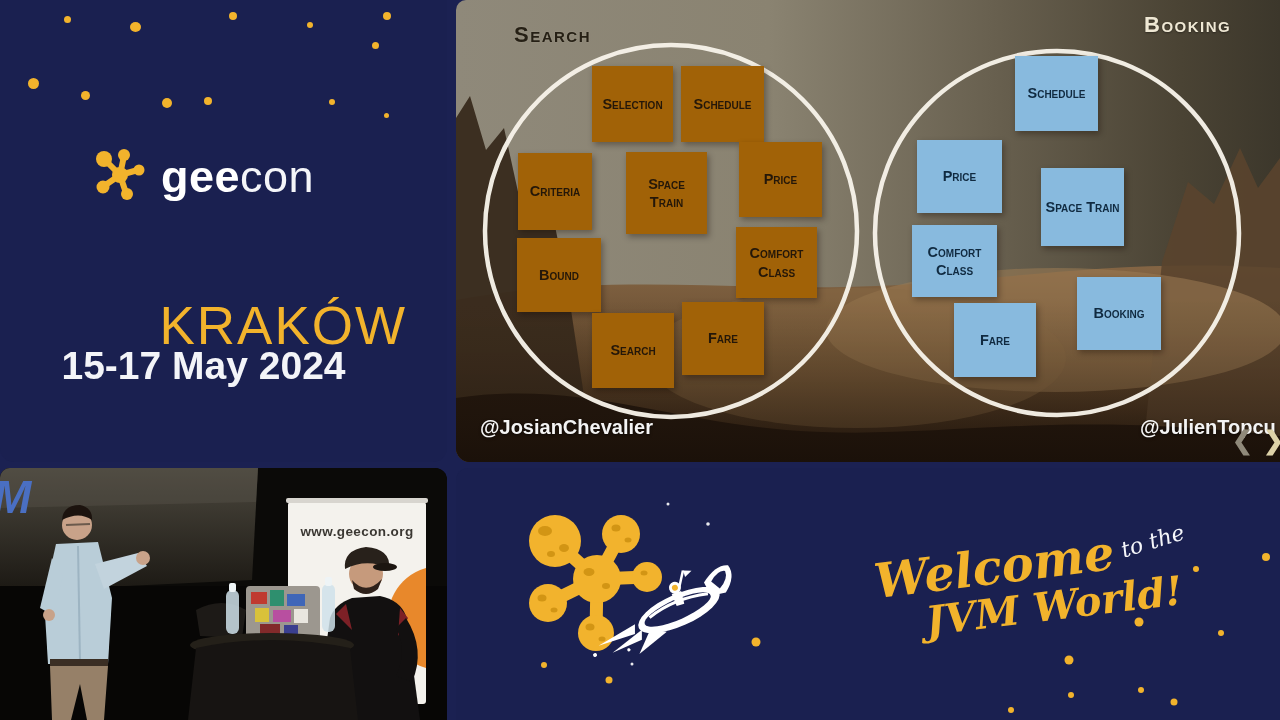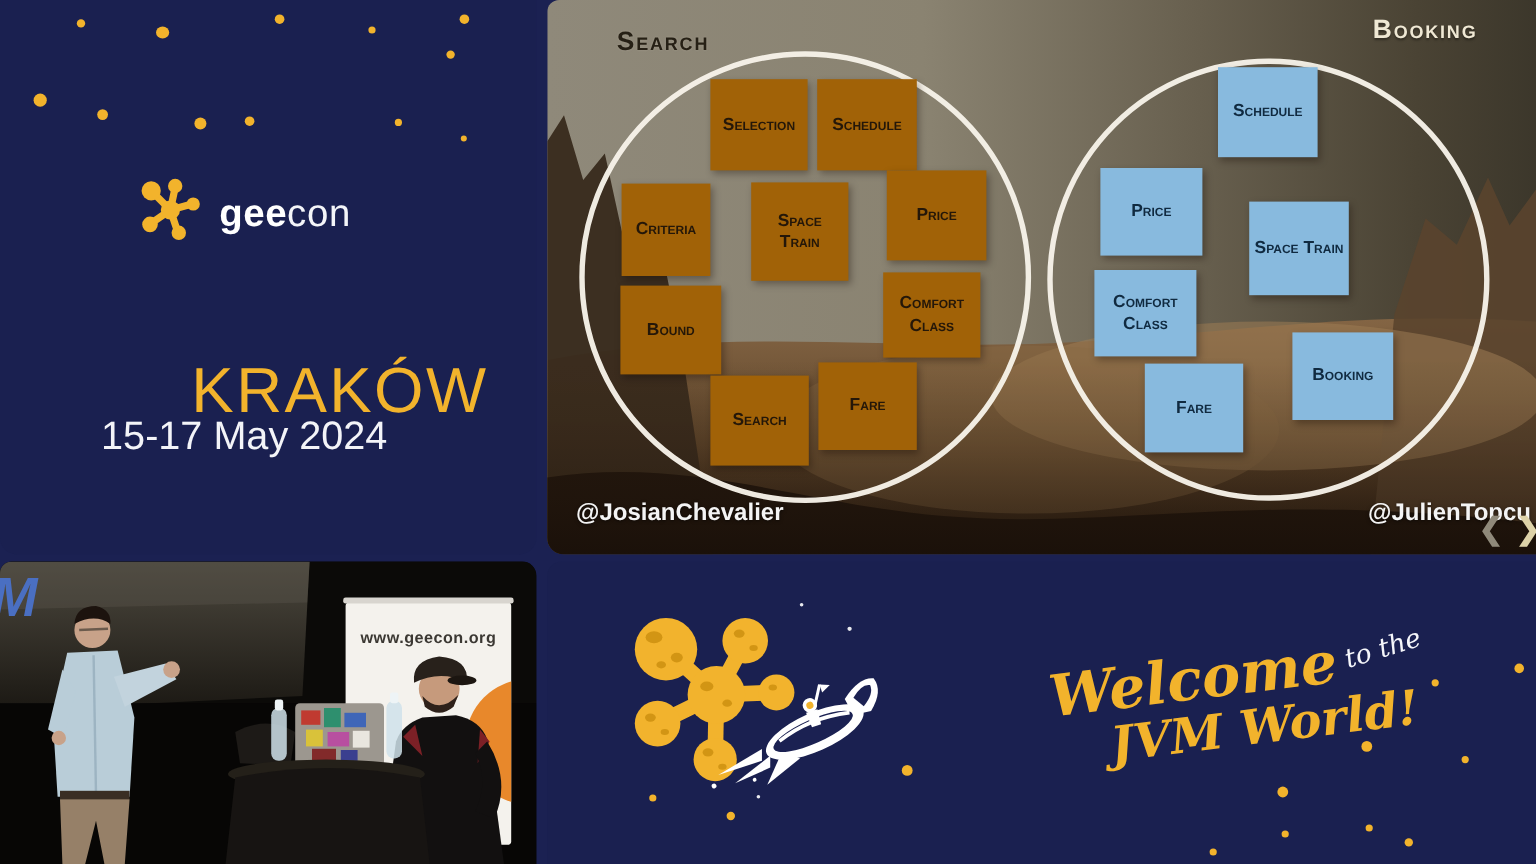--- a/index.html
+++ b/index.html
@@ -14,7 +14,7 @@
   
   .intro { position:absolute; left:0; top:0; width:447px; height:462px; background:#1a2050; border-radius:0 0 14px 14px; }
   .brand-row { position:absolute; left:0; right:40px; top:148px; display:flex; justify-content:center; align-items:center; gap:14px; }
-  .brand-text { font-size:32px; color:#ffffff; letter-spacing:0.5px; }
+  .brand-text { font-size:45px; color:#ffffff; letter-spacing:0.5px; }
   .brand-text .b { font-weight:800; }
   .brand-text .l { font-weight:300; color:#f4f5f9; }
   .city { position:absolute; left:0; right:40px; top:295px; text-align:right;

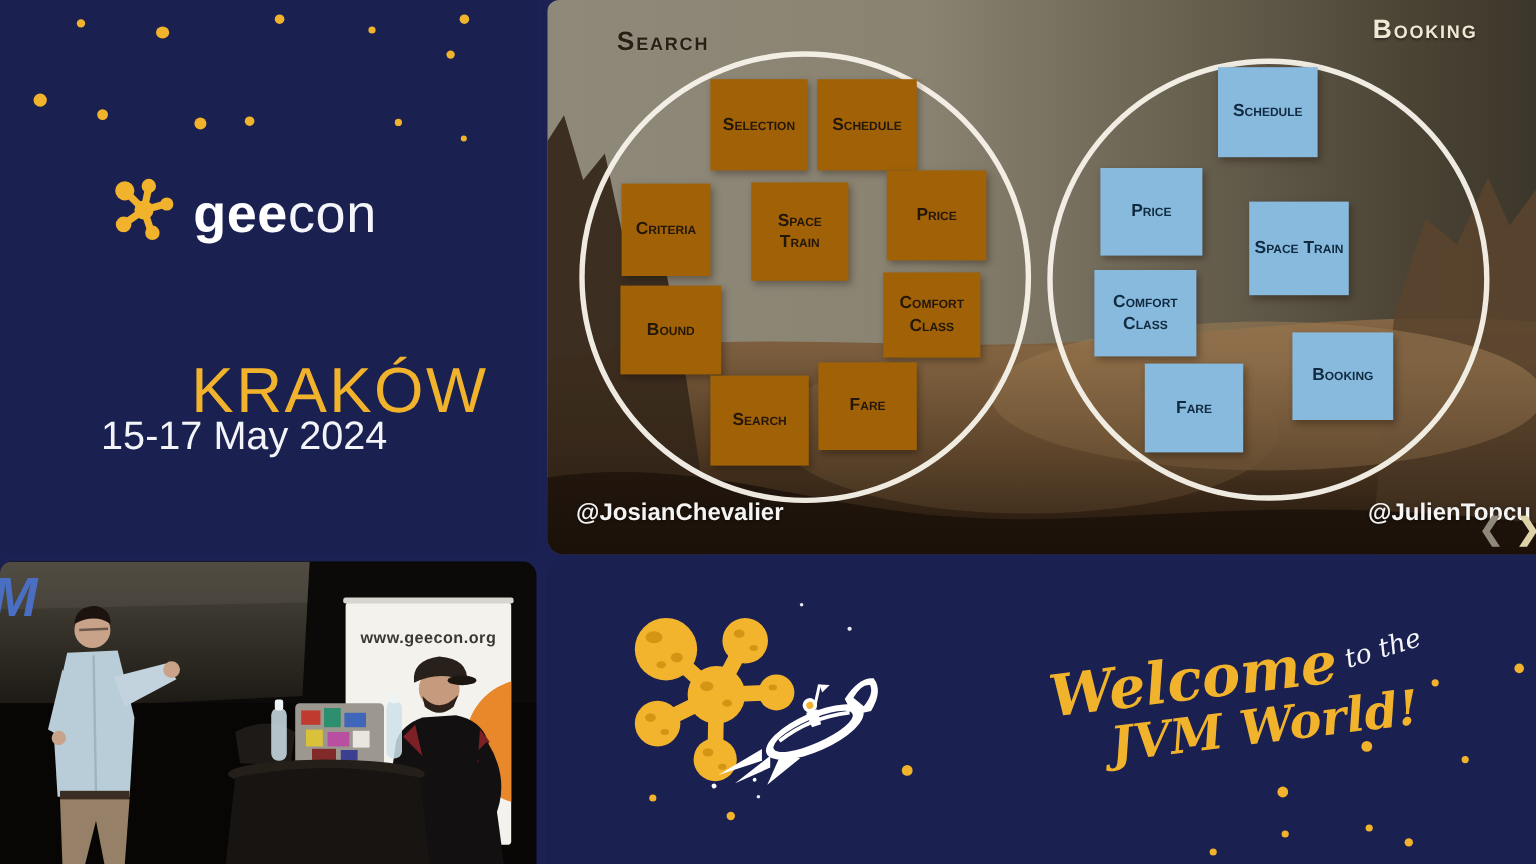--- a/index.html
+++ b/index.html
@@ -20,7 +20,7 @@
   .city { position:absolute; left:0; right:40px; top:295px; text-align:right;
           font-size:53px; color:#f2b32c; font-weight:400; letter-spacing:2px; }
   .dates { position:absolute; left:0; right:40px; top:344px; text-align:center;
-           font-size:33px; color:#f3f4f8; font-weight:400; }
+           font-size:39px; color:#f3f4f8; font-weight:700; }
 
   
   .slide { position:absolute; left:456px; top:0; width:824px; height:462px;

